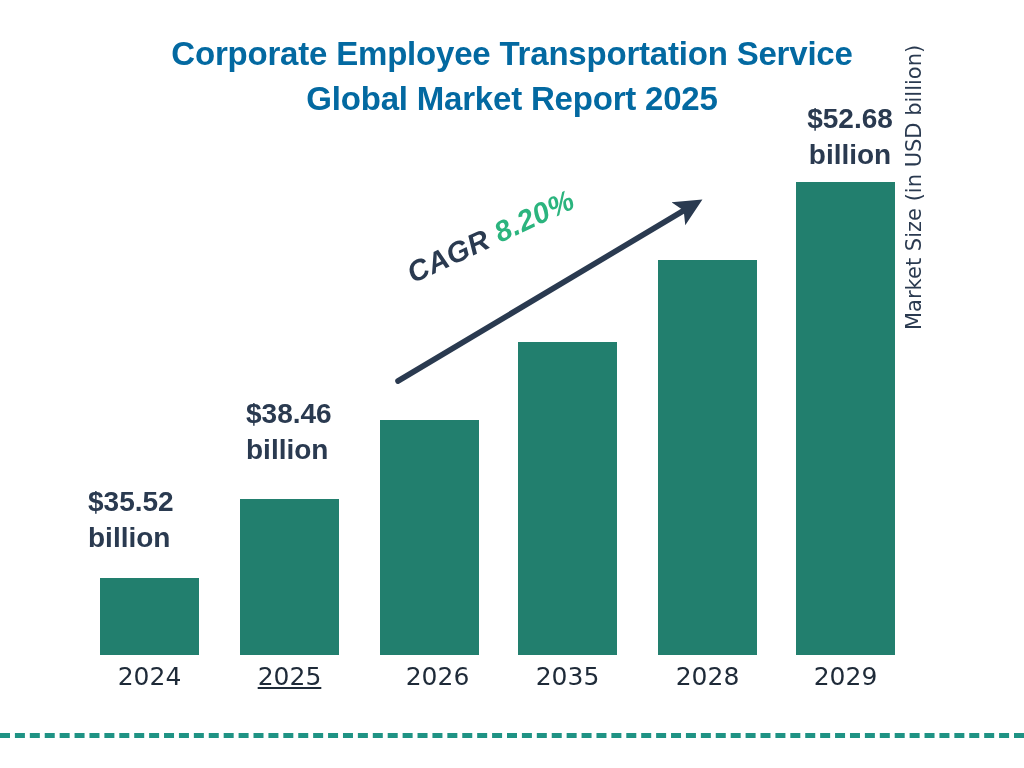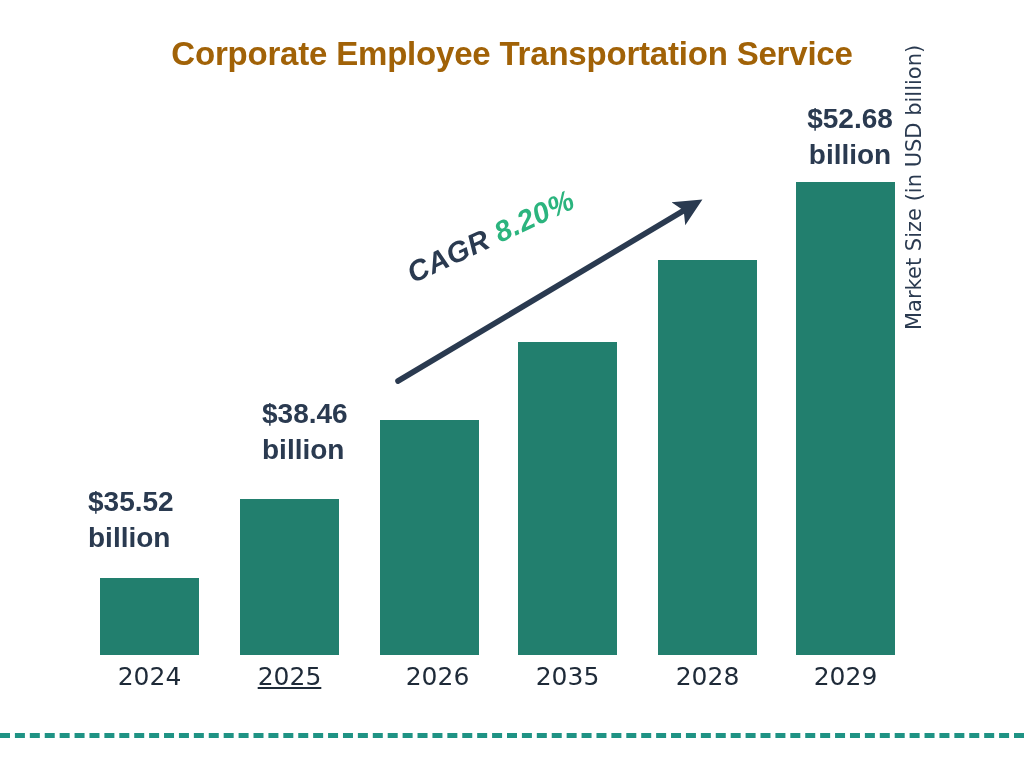--- a/index.html
+++ b/index.html
@@ -30,7 +30,7 @@
     font-size: 33px;
     font-weight: bold;
     line-height: 1.36;
-    color: #a16207;
+    color: #0369a1;
     letter-spacing: -0.2px;
   }
   #chart-title .tline { display: block; }

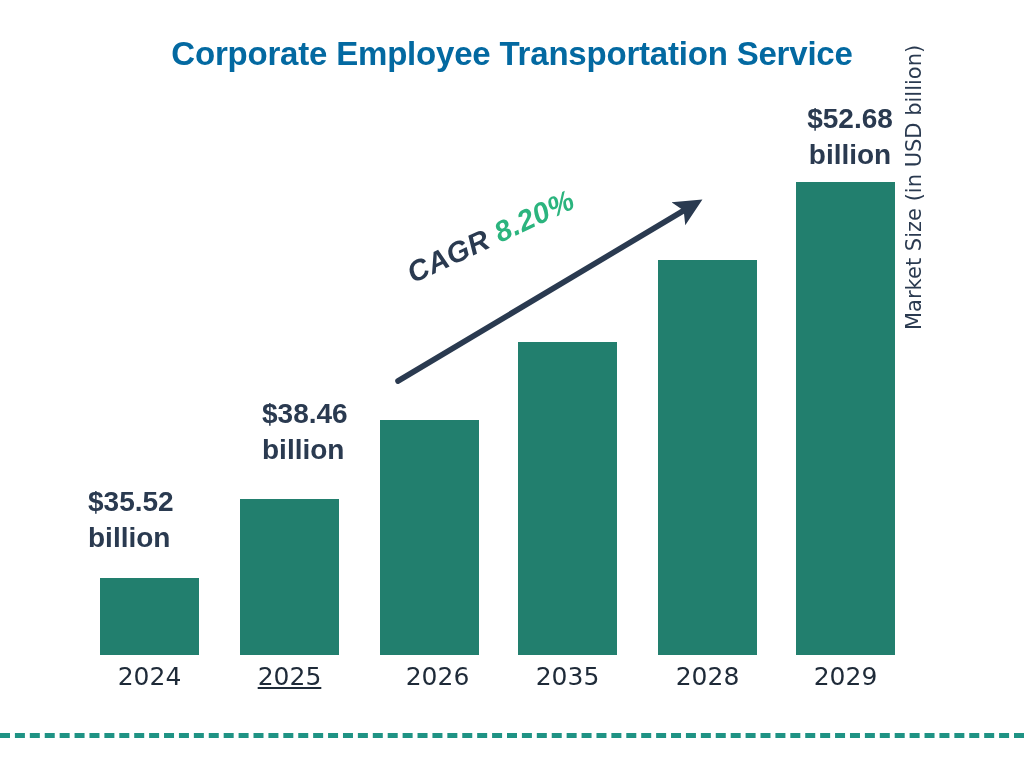--- a/index.html
+++ b/index.html
@@ -162,6 +162,7 @@
 
   <div id="chart-title">
     <span class="tline">Corporate Employee Transportation Service</span>
+    <span class="tline">Global Market Report 2025</span>
   </div>
 
 

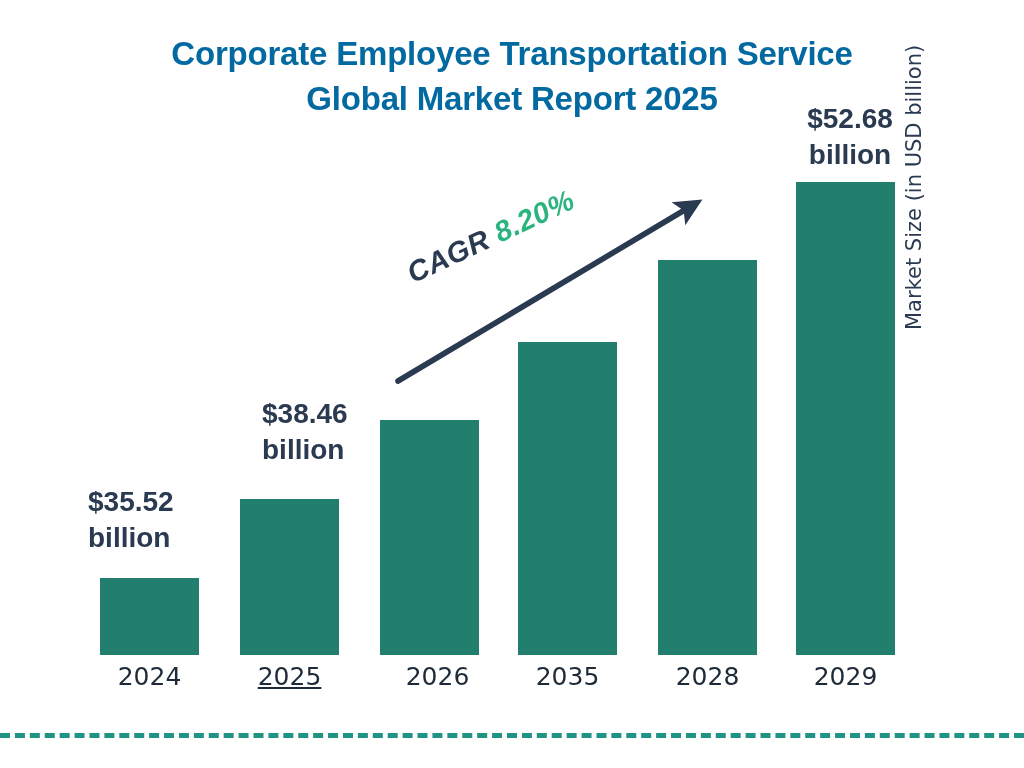--- a/index.html
+++ b/index.html
@@ -105,7 +105,7 @@
     white-space: pre-line;
   }
   #callout-2024 { left: 88px;  top: 484px; }
-  #callout-2025 { left: 246px; top: 396px; margin-left: 16px; }
+  #callout-2025 { left: 246px; top: 396px; }
   #callout-2029 { left: 800px; top: 101px; width: 100px; text-align: center; }
 
   

